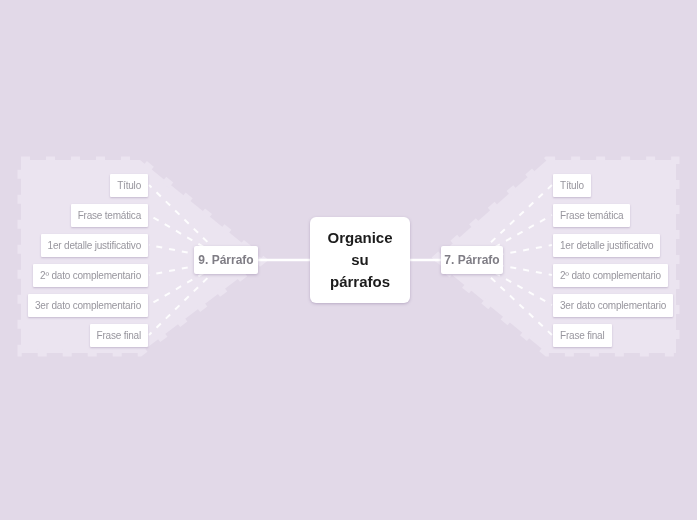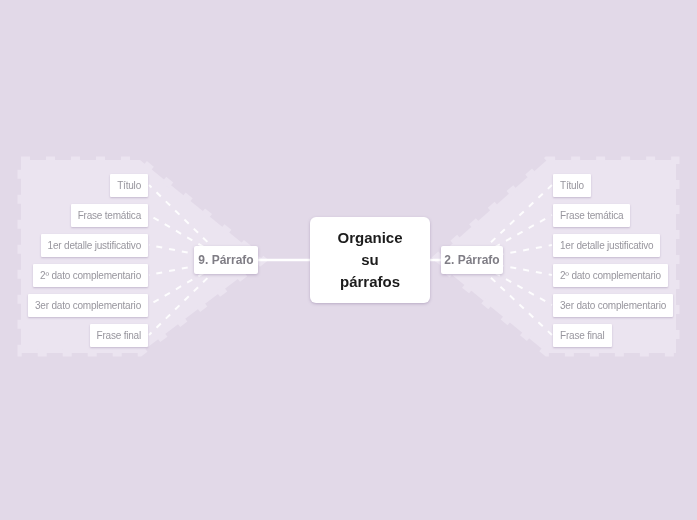--- a/index.html
+++ b/index.html
@@ -25,7 +25,7 @@
     box-sizing:border-box;
   }
   .node.center{
-    left:310px;top:217px;width:120px;height:86px;
+    left:310px;top:217px;width:100px;height:86px;
     border-radius:6px;
     display:flex;flex-direction:column;justify-content:center;align-items:center;
     font-weight:bold;font-size:15px;line-height:1.45;

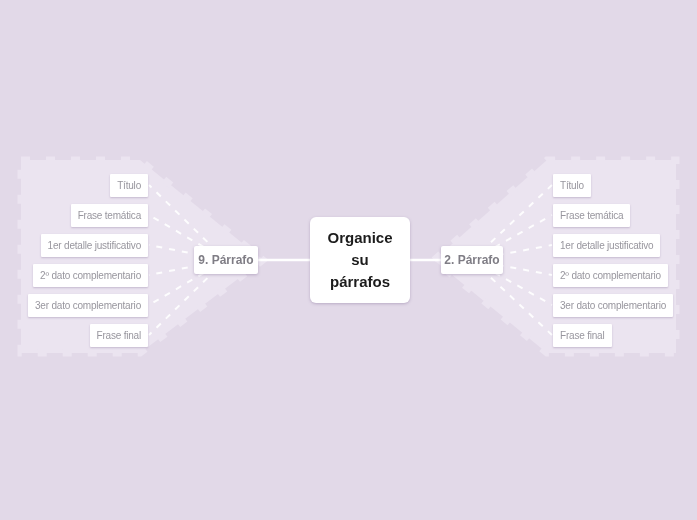--- a/index.html
+++ b/index.html
@@ -83,7 +83,7 @@
   </div>
 
   <div class="node branch" style="left:194px;top:246px;">9. Párrafo</div>
-  <div class="node branch" style="left:441px;top:246px;width:62px;">2. Párrafo</div>
+  <div class="node branch" style="left:441px;top:246px;width:62px;">7. Párrafo</div>
 
   <div class="node child l" style="top:174px;">Título</div>
   <div class="node child l" style="top:204px;">Frase temática</div>

